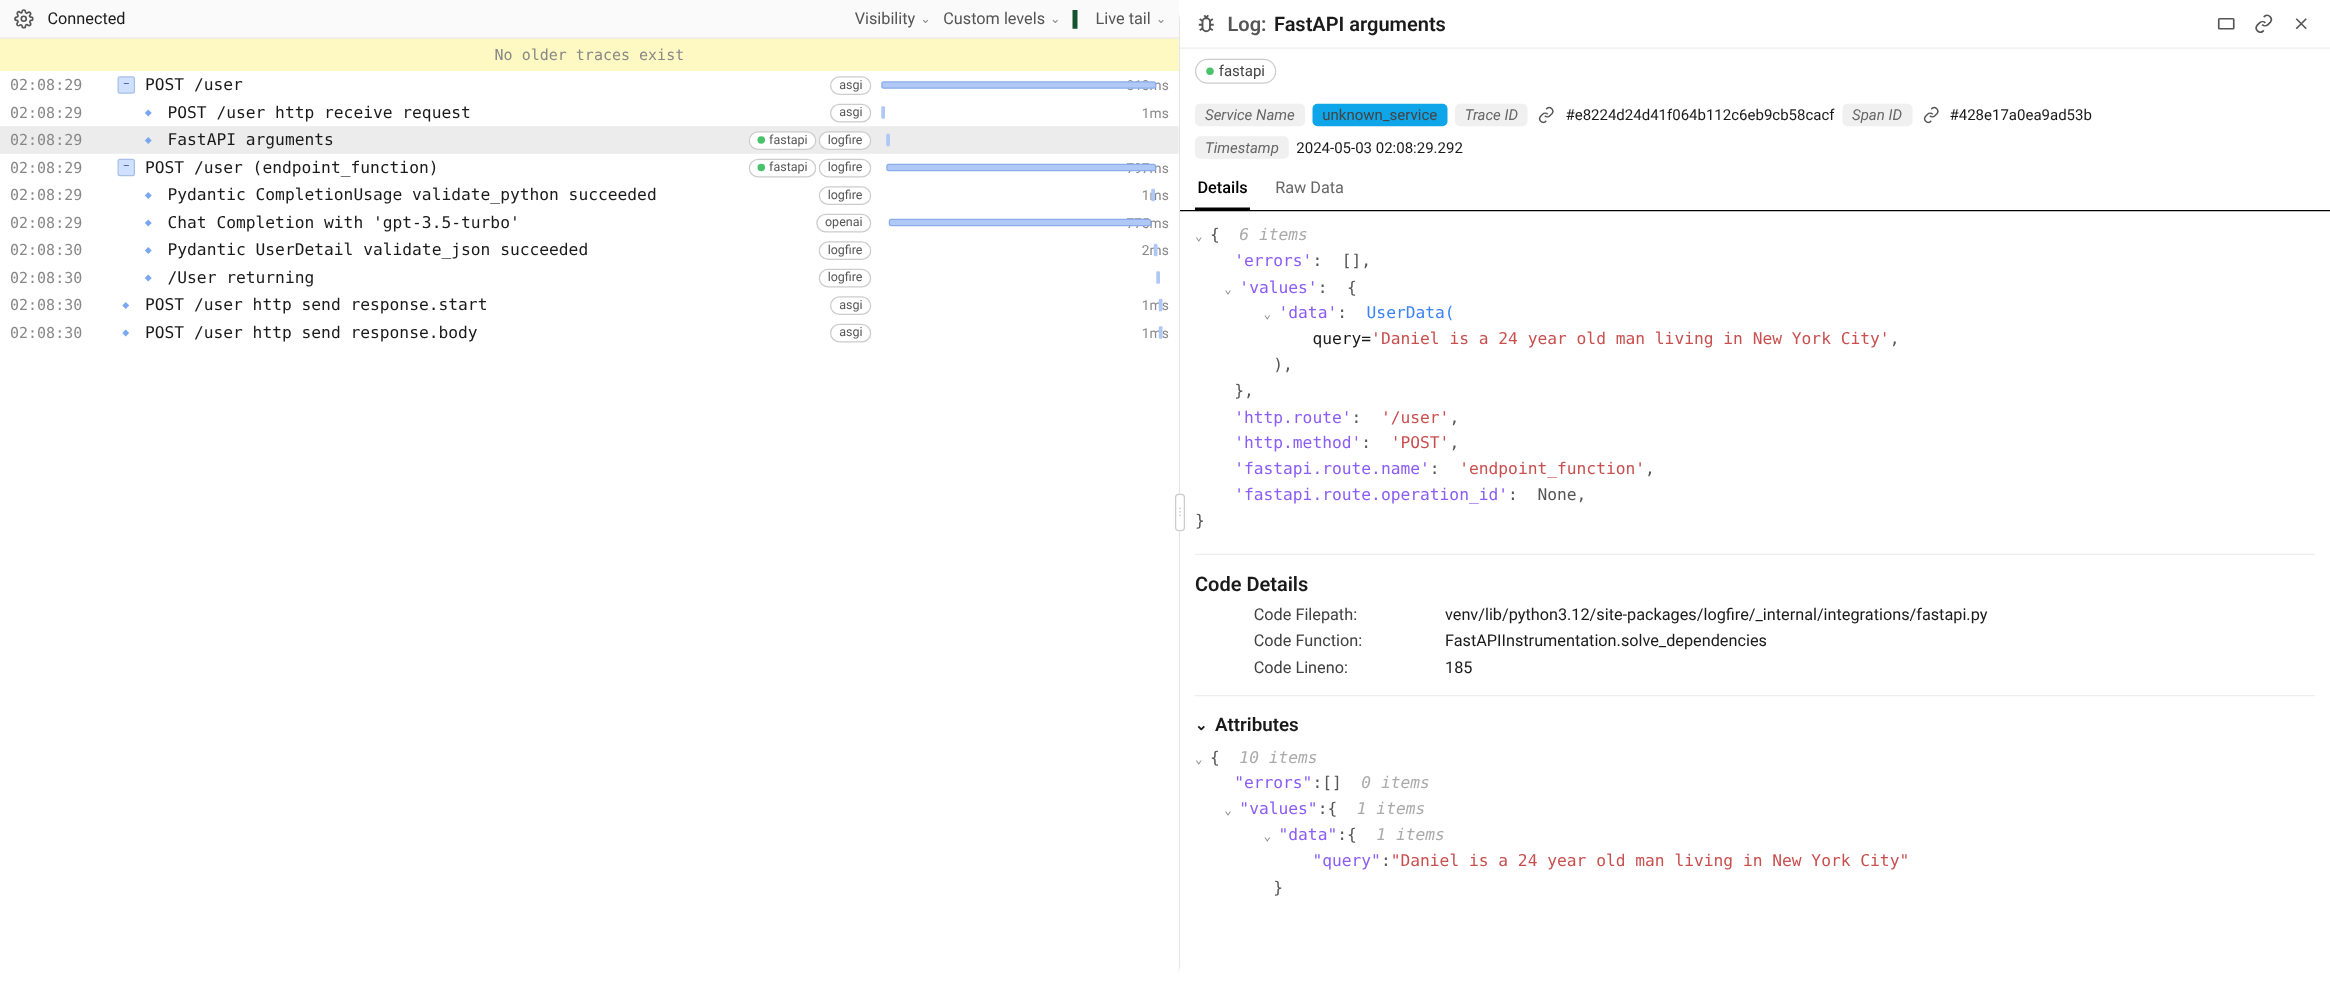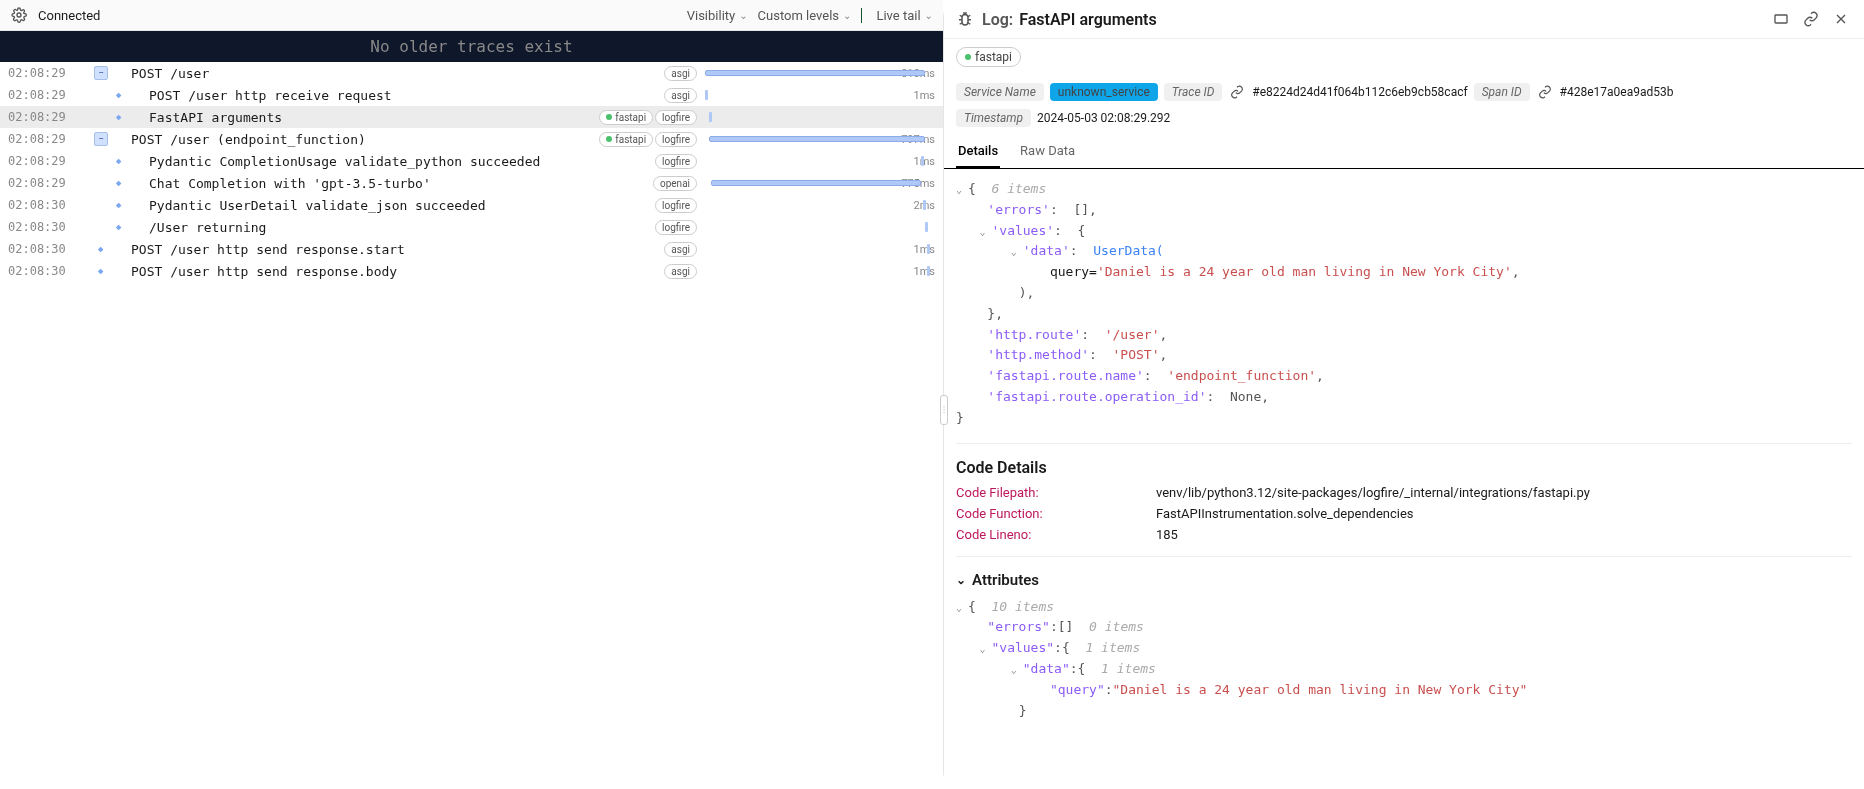--- a/index.html
+++ b/index.html
@@ -11,7 +11,7 @@
 .top-bar .spacer { flex: 1; }
 .gear-icon, .link-icon, .bug-icon, .expand-icon, .close-icon { display: inline-flex; align-items: center; justify-content: center; width: 18px; height: 18px; }
 .top-bar .control { display: inline-flex; align-items: center; gap: 4px; color: #555; cursor: pointer; font-size: 13px; }
-.top-bar .control.live { border-left: 1px solid #14532d; padding-left: 14px; }
+.top-bar .control.live { border-left: 4px solid #14532d; padding-left: 14px; }
 .chev { font-size: 10px; color: #888; }
 .no-older { text-align: center; color: #888; padding: 6px 0; font-size: 16px; background: #0f172a; }
 .trace-list { flex: 1; overflow-y: auto; background: #fff; }

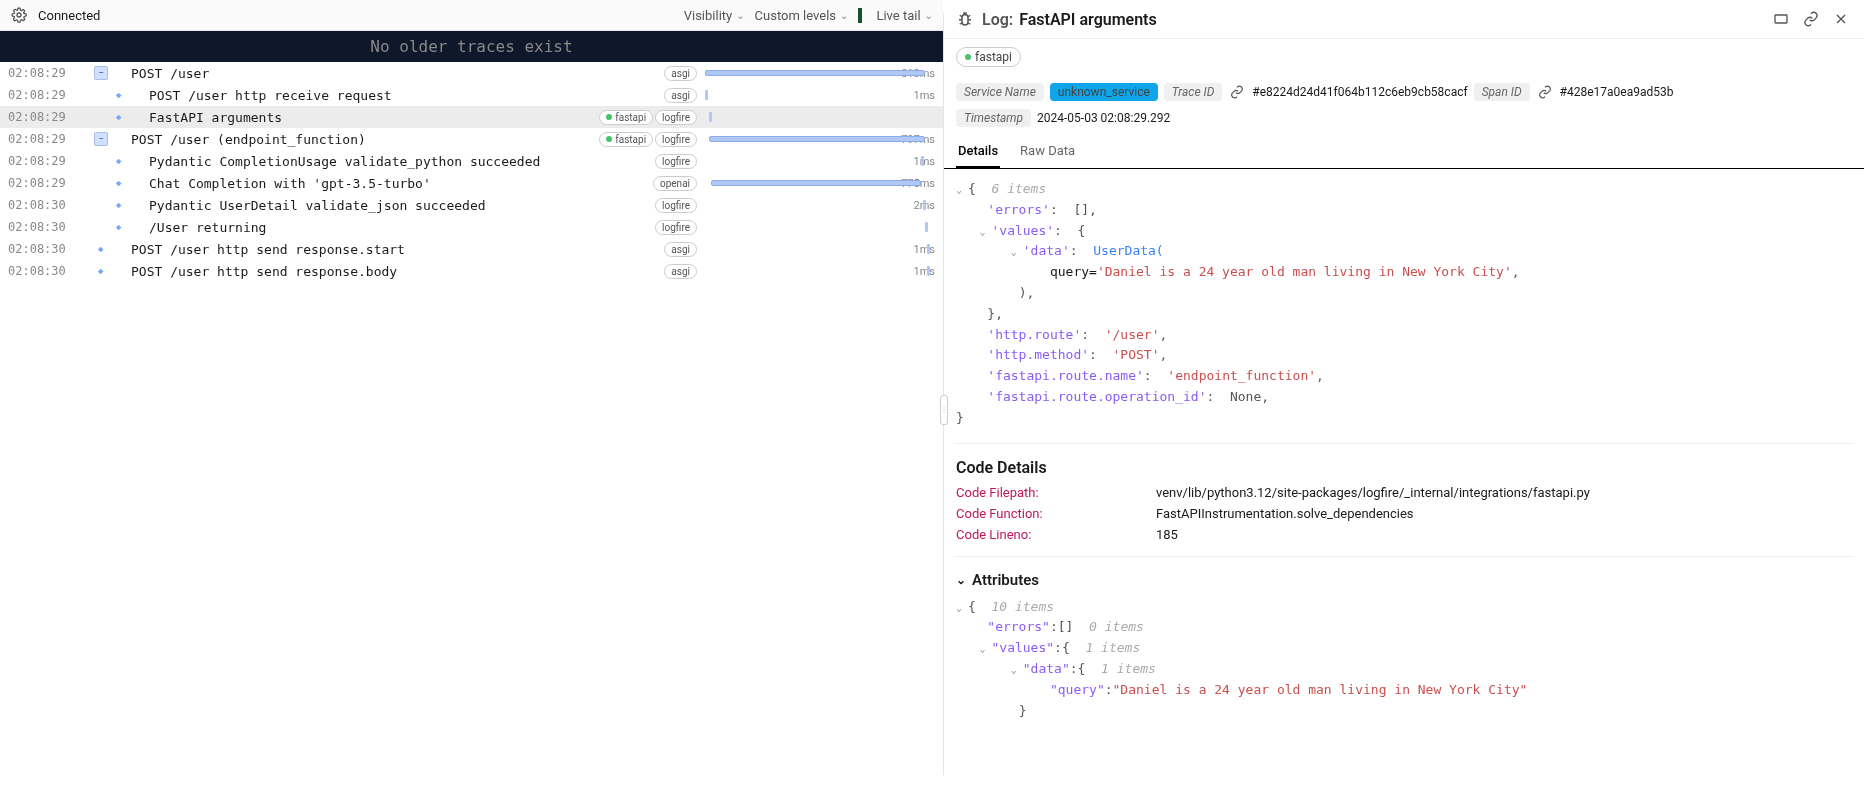--- a/index.html
+++ b/index.html
@@ -13,7 +13,7 @@
 .top-bar .control { display: inline-flex; align-items: center; gap: 4px; color: #555; cursor: pointer; font-size: 13px; }
 .top-bar .control.live { border-left: 4px solid #14532d; padding-left: 14px; }
 .chev { font-size: 10px; color: #888; }
-.no-older { text-align: center; color: #888; padding: 6px 0; font-size: 16px; background: #0f172a; }
+.no-older { text-align: center; color: #888; padding: 6px 0; font-size: 12px; background: #fef9c3; }
 .trace-list { flex: 1; overflow-y: auto; background: #fff; }
 .trace-row { display: flex; align-items: center; padding: 1px 8px; gap: 8px; font-size: 13px; min-height: 22px; }
 .trace-row.selected { background: #ececec; }

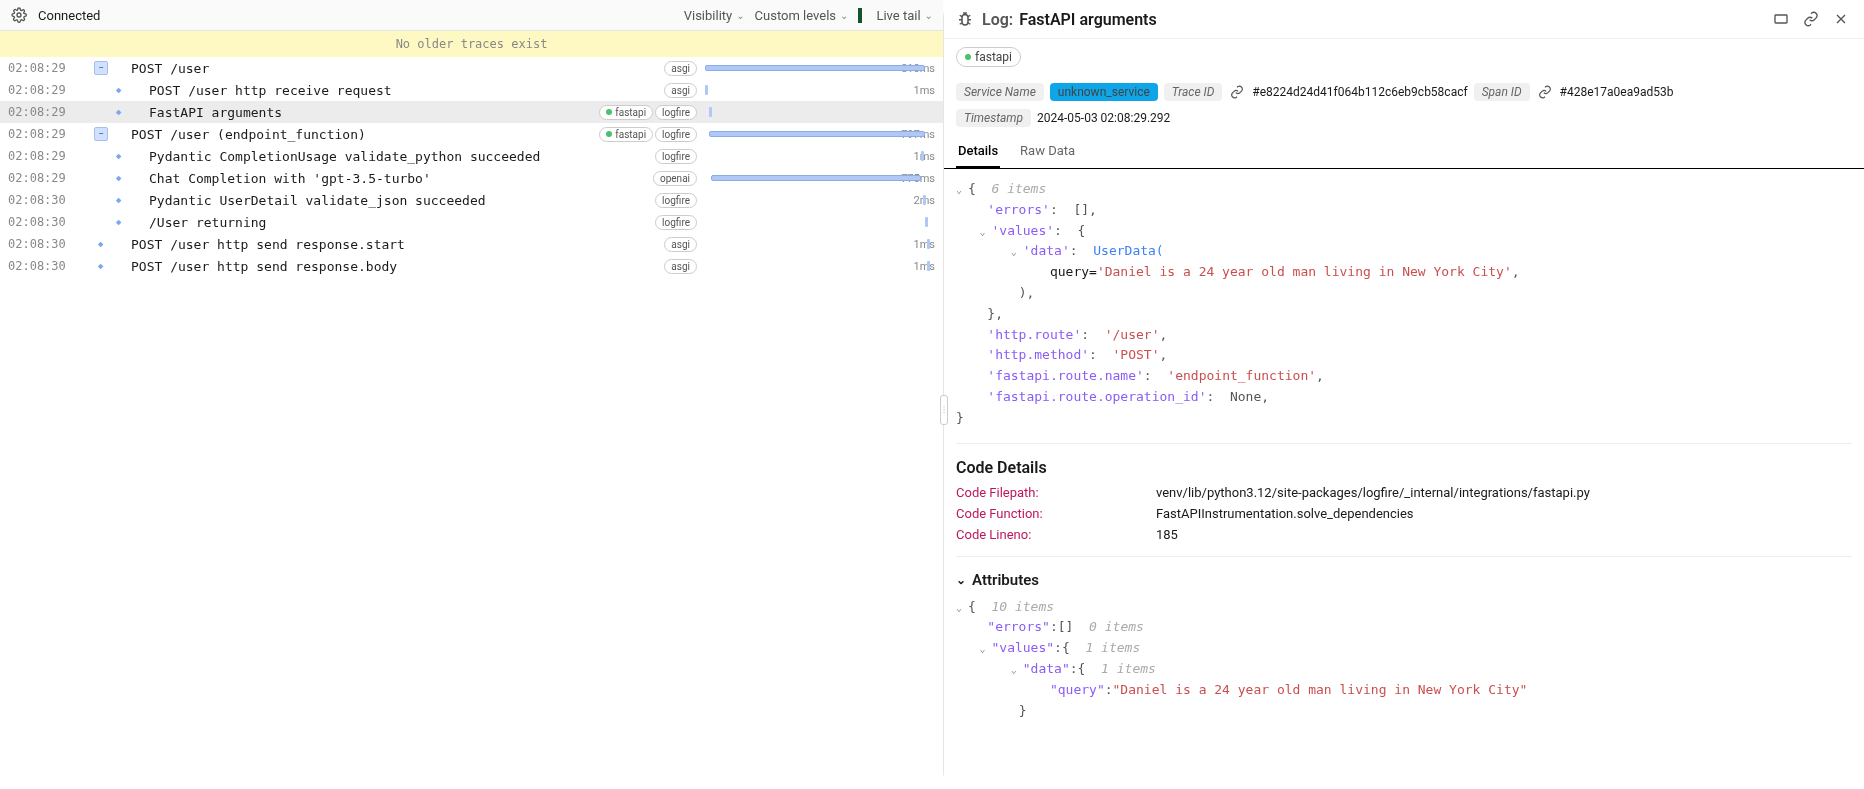--- a/index.html
+++ b/index.html
@@ -22,7 +22,7 @@
 .tree-icon { width: 14px; height: 14px; display: inline-flex; align-items: center; justify-content: center; font-size: 10px; }
 .tree-icon.minus { background: #d0e0ff; border: 1px solid #a8c0e8; border-radius: 2px; color: #4060a0; line-height: 1; }
 .tree-icon.diamond { color: #7aa8f0; transform: rotate(45deg); font-size: 8px; }
-.msg { flex: 1; white-space: nowrap; overflow: hidden; text-overflow: ellipsis; margin-left: 15px; }
+.msg { flex: 1; white-space: nowrap; overflow: hidden; text-overflow: ellipsis; }
 .badges { display: flex; gap: 2px; }
 .badge { display: inline-flex; align-items: center; gap: 3px; padding: 1px 6px; border: 1px solid #ccc; border-radius: 10px; font-size: 10px; color: #555; background: #fff; }
 .badge .dot { width: 6px; height: 6px; border-radius: 50%; background: #4ac26b; }

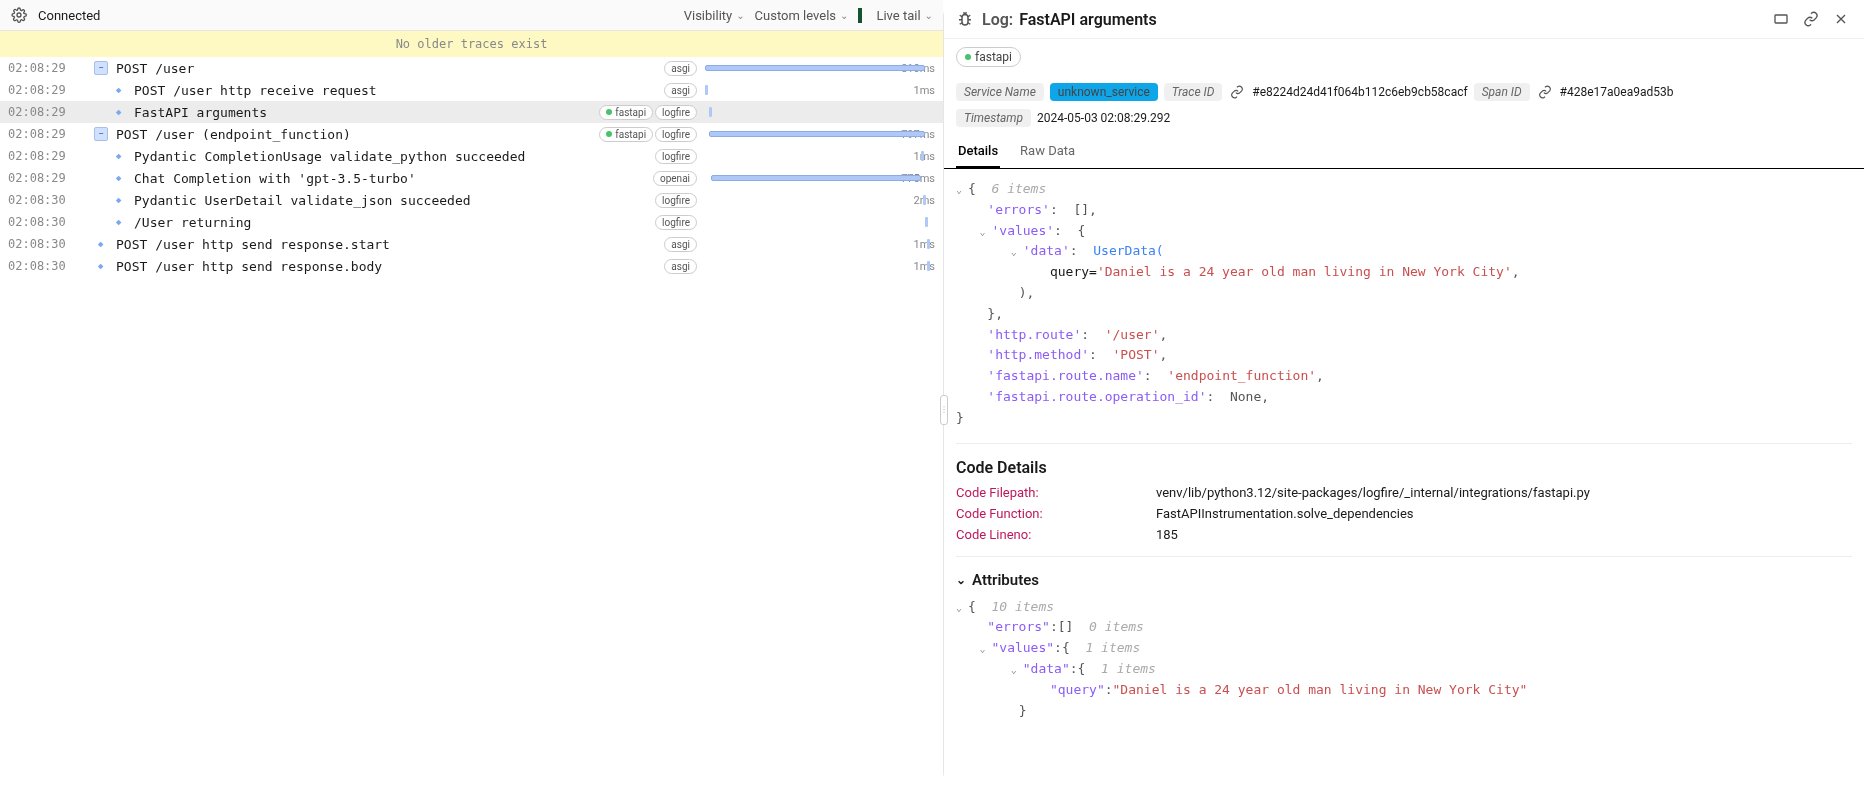--- a/index.html
+++ b/index.html
@@ -55,7 +55,7 @@
 .code .brace { color: #555; }
 .code .caret { color: #888; cursor: pointer; font-size: 10px; margin-right: 2px; display:inline-block; width:10px; }
 .kv-grid { display: grid; grid-template-columns: 200px 1fr; row-gap: 6px; font-size: 13px; }
-.kv-grid .k { color: #be185d; }
+.kv-grid .k { color: #404040; margin-left: 47px; }
 hr.sep { border: none; border-top: 1px solid #eee; margin: 4px 12px; }
 .drag-handle { position:absolute; left:940px; top:50%; width:8px; height:30px; background:#fff; border:1px solid #ccc; border-radius:3px; display:flex; align-items:center; justify-content:center; font-size:8px; color:#aaa; cursor:col-resize; }
 svg { display: block; }

